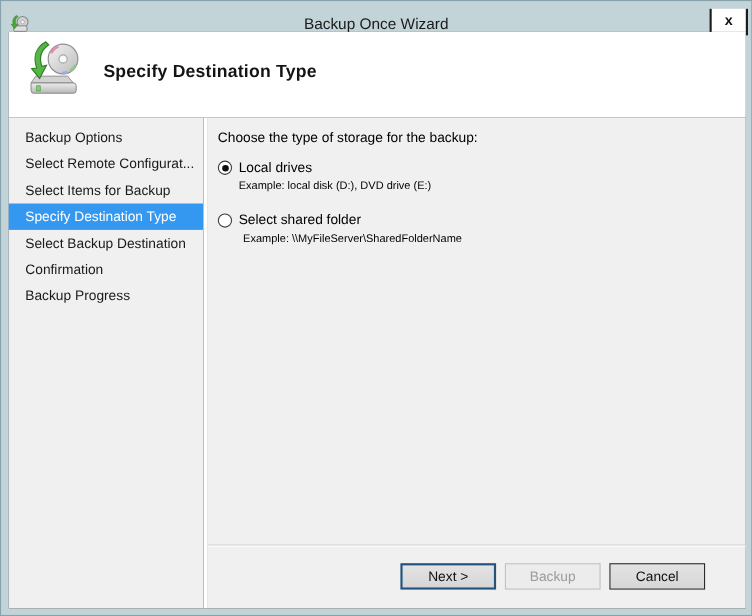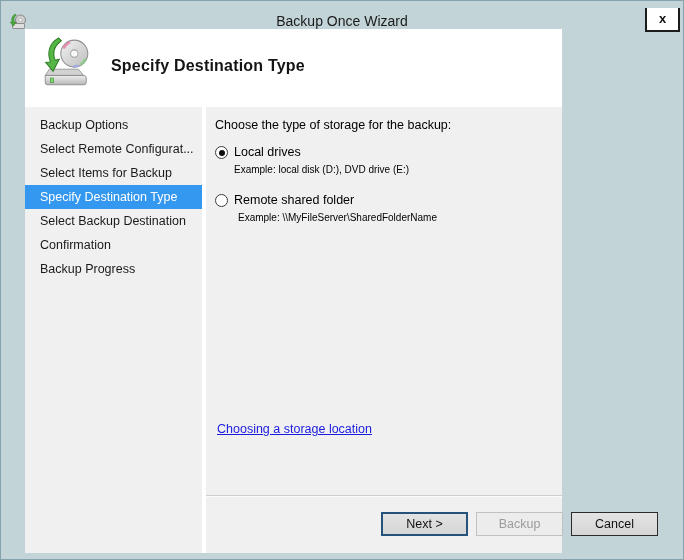--- a/index.html
+++ b/index.html
@@ -19,7 +19,7 @@
                line-height:21px; cursor:default; }
 
   
-  .dialog { position:absolute; left:24px; top:28px; width:537px; height:524px;
+  .dialog { position:absolute; left:7px; top:28px; width:670px; height:524px;
             background:#000000; }
   .header { position:absolute; left:0; top:0; width:100%; height:78px; background:#fff; }
   .header-icon { position:absolute; left:14px; top:6px; width:54px; height:58px; }

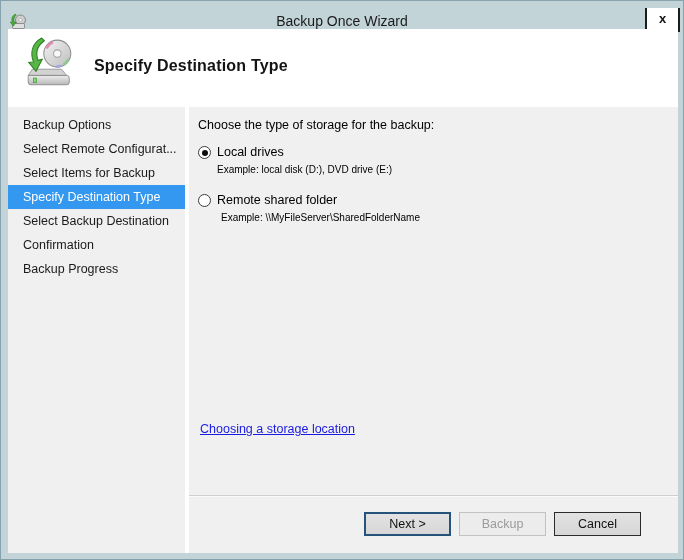--- a/index.html
+++ b/index.html
@@ -126,7 +126,7 @@
         <div class="opt-example e1">Example: local disk (D:), DVD drive (E:)</div>
 
         <span class="radio r2"></span>
-        <div class="opt-label l2">Remote shared folder</div>
+        <div class="opt-label l2">Select shared folder</div>
         <div class="opt-example e2">Example: \\MyFileServer\SharedFolderName</div>
 
         <div class="help-link">Choosing a storage location</div>

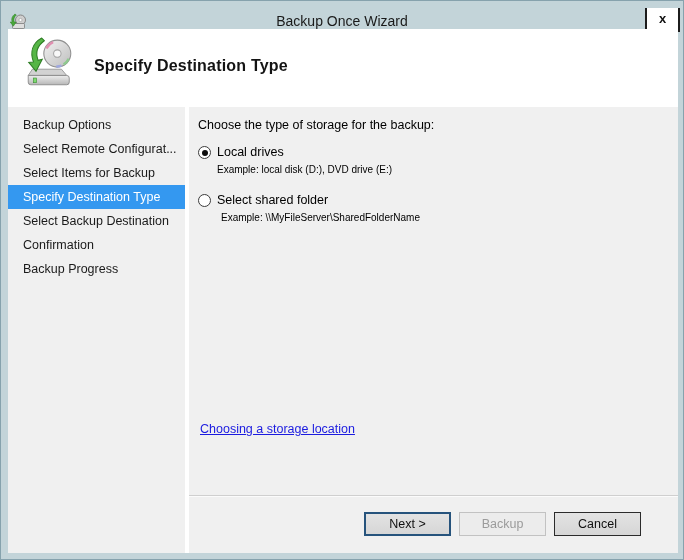--- a/index.html
+++ b/index.html
@@ -129,7 +129,6 @@
         <div class="opt-label l2">Select shared folder</div>
         <div class="opt-example e2">Example: \\MyFileServer\SharedFolderName</div>
 
-        <div class="help-link">Choosing a storage location</div>
 
         <div class="footer-sep"></div>
 

